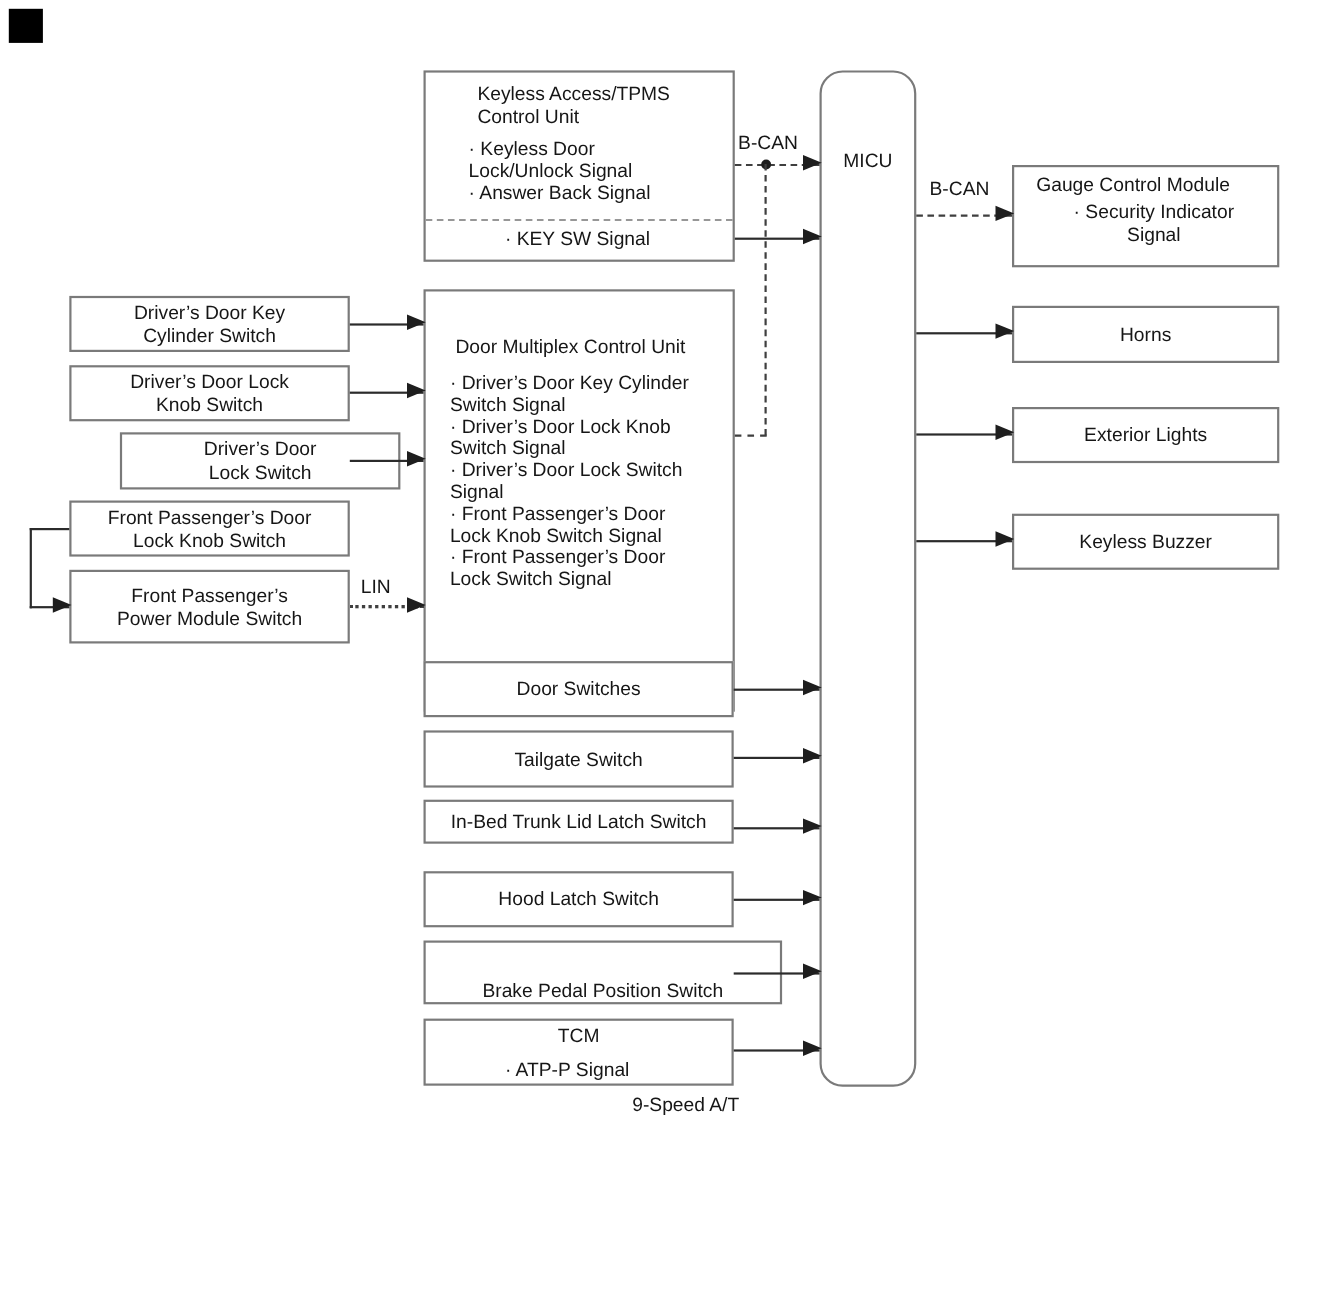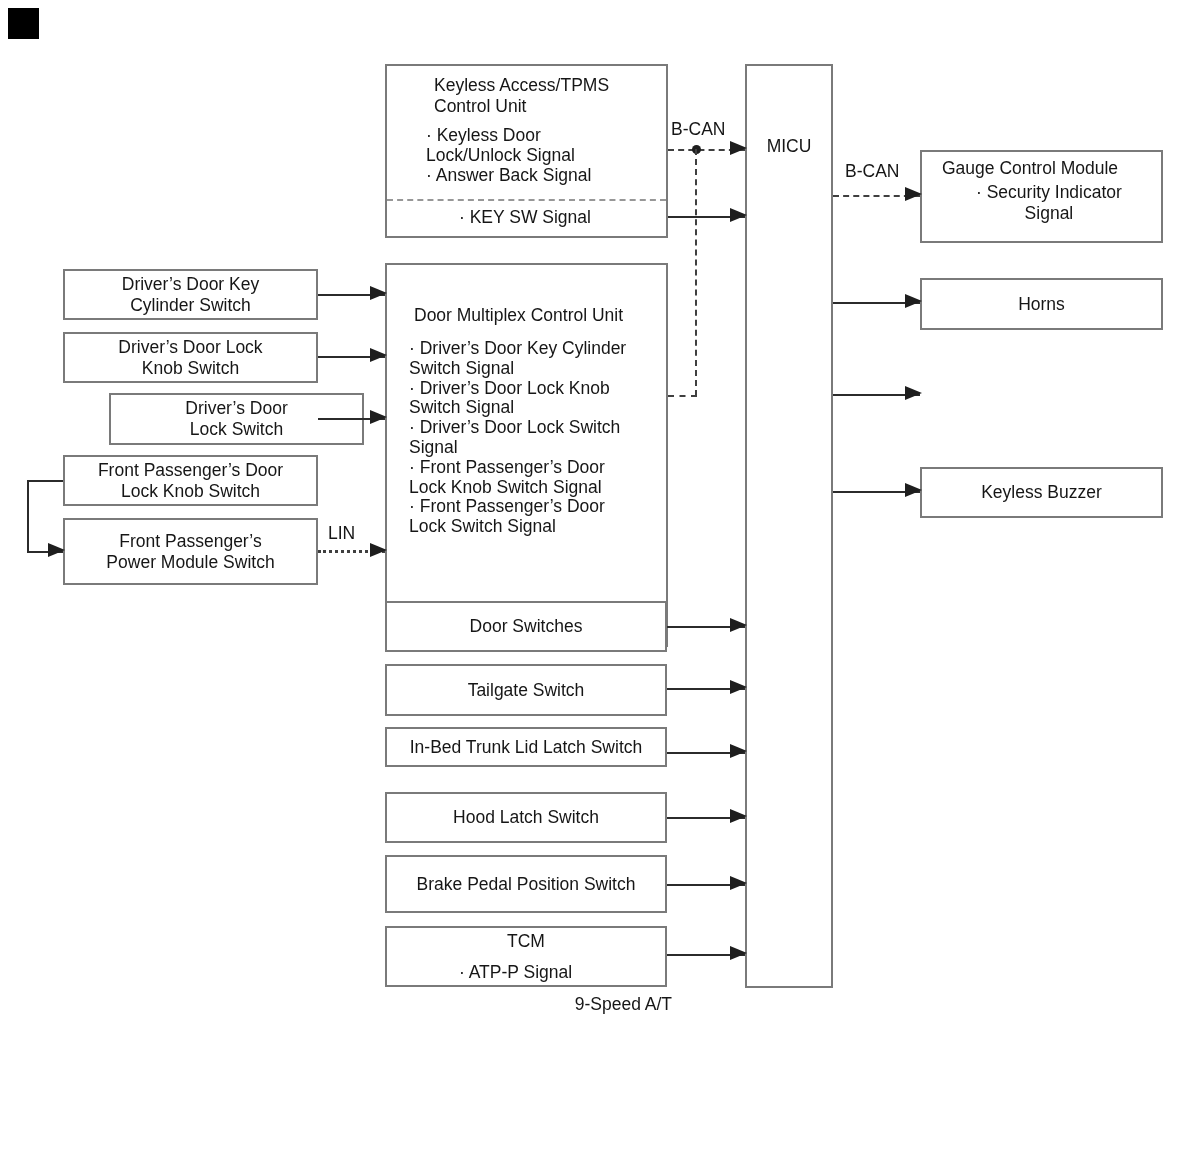--- a/index.html
+++ b/index.html
@@ -35,7 +35,7 @@
   .keyless-signals{left:39px;top:59px;line-height:20px;}
   .keyless-divider{position:absolute;left:0;right:0;top:133px;border-top:2px dashed #979797;}
   .keyless-keysw{left:72px;top:141px;}
-  .micu{left:745px;top:64px;width:88px;height:924px;}
+  .micu{left:745px;top:64px;width:88px;height:924px;border-radius:21px;}
   .micu-label{position:relative;top:-380px;}
   .gauge{left:920px;top:150px;width:243px;height:93px;text-align:center;}
   .gauge-title{left:20px;top:6px;}

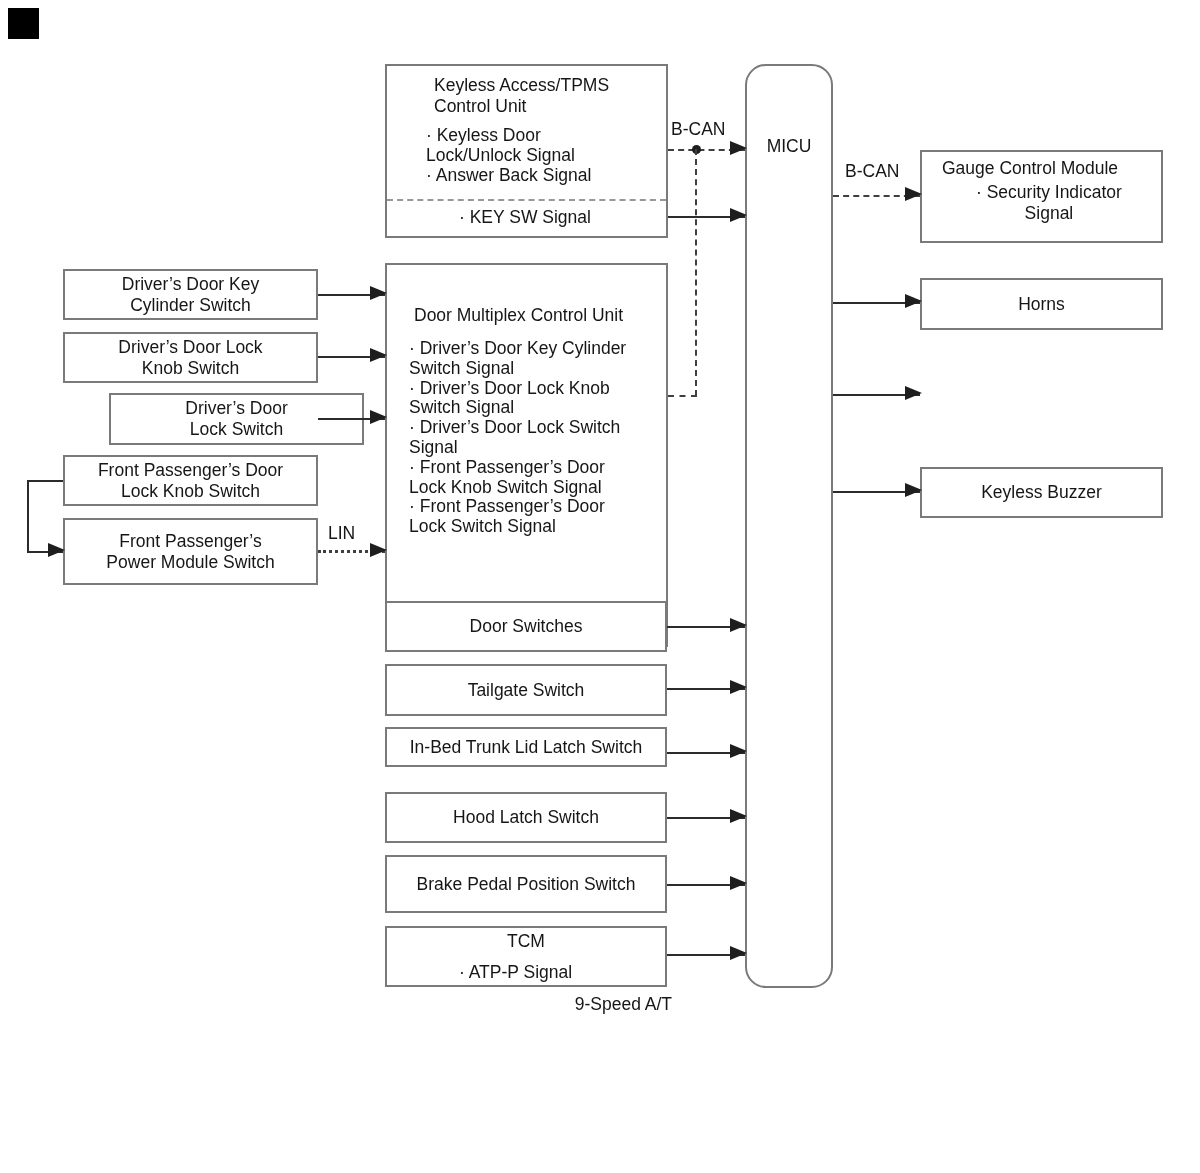--- a/index.html
+++ b/index.html
@@ -100,6 +100,9 @@
   <div class="box horns center">
     <div>Horns</div>
   </div>
+  <div class="box exterior center">
+    <div>Exterior Lights</div>
+  </div>
   <div class="box buzzer center">
     <div>Keyless Buzzer</div>
   </div>

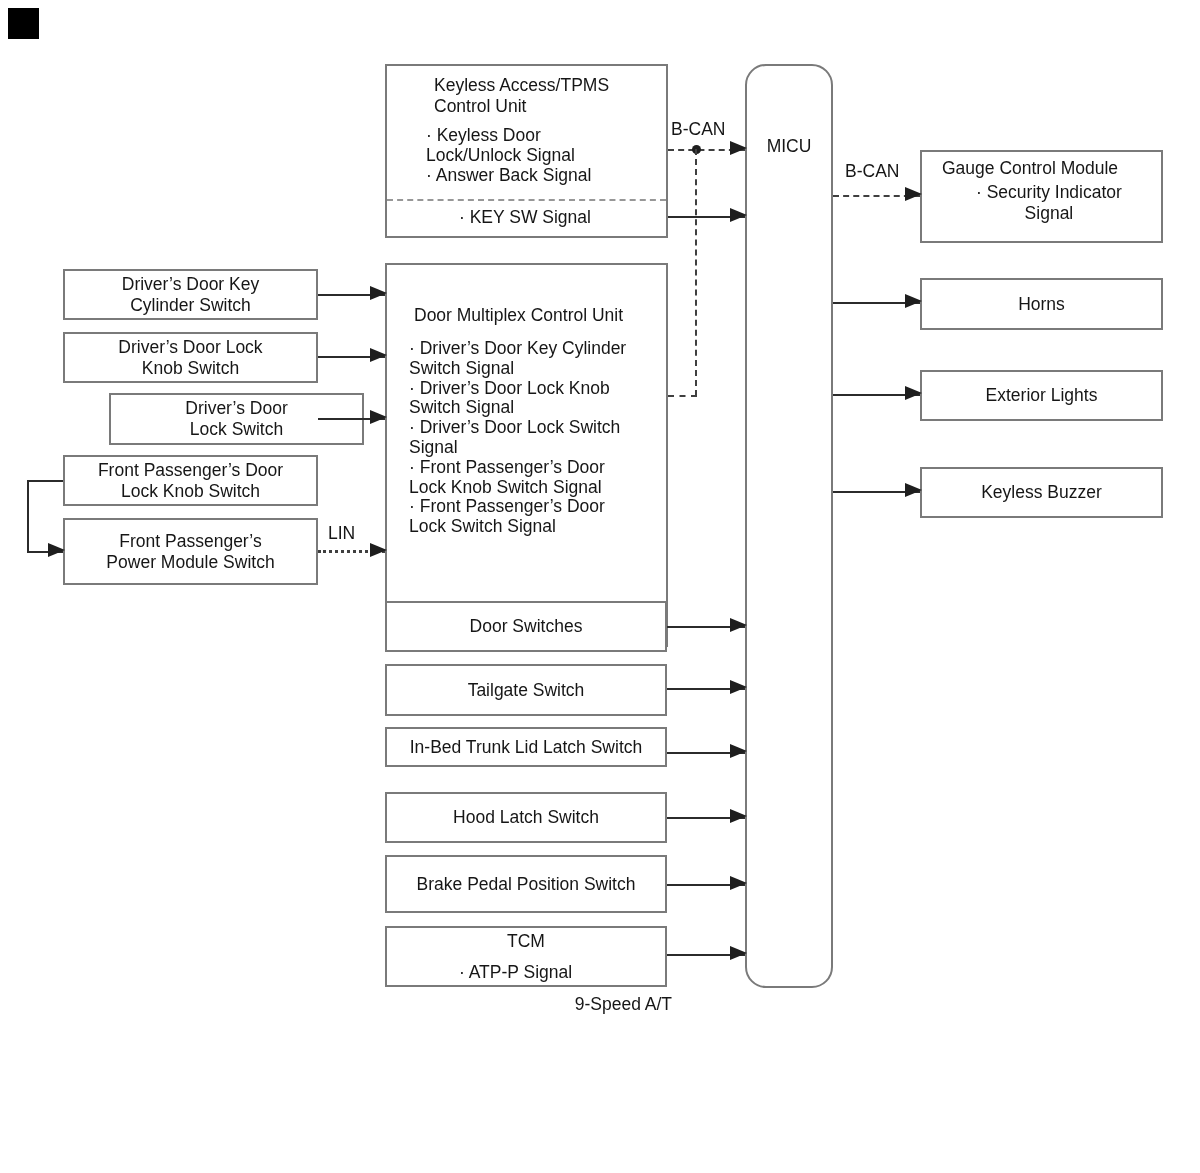--- a/index.html
+++ b/index.html
@@ -55,7 +55,7 @@
   .b2{left:385px;top:664px;width:282px;height:52px;}
   .b3{left:385px;top:727px;width:282px;height:40px;}
   .b4{left:385px;top:792px;width:282px;height:51px;}
-  .b5{left:385px;top:855px;width:282px;height:58px;}
+  .b5{left:385px;top:855px;width:326px;height:58px;justify-content:flex-end;}
   .tcmbox{left:385px;top:926px;width:282px;height:61px;}
   .tcm-title{left:0;right:0;top:3px;text-align:center;}
   .tcm-signal{left:72px;top:34px;}

